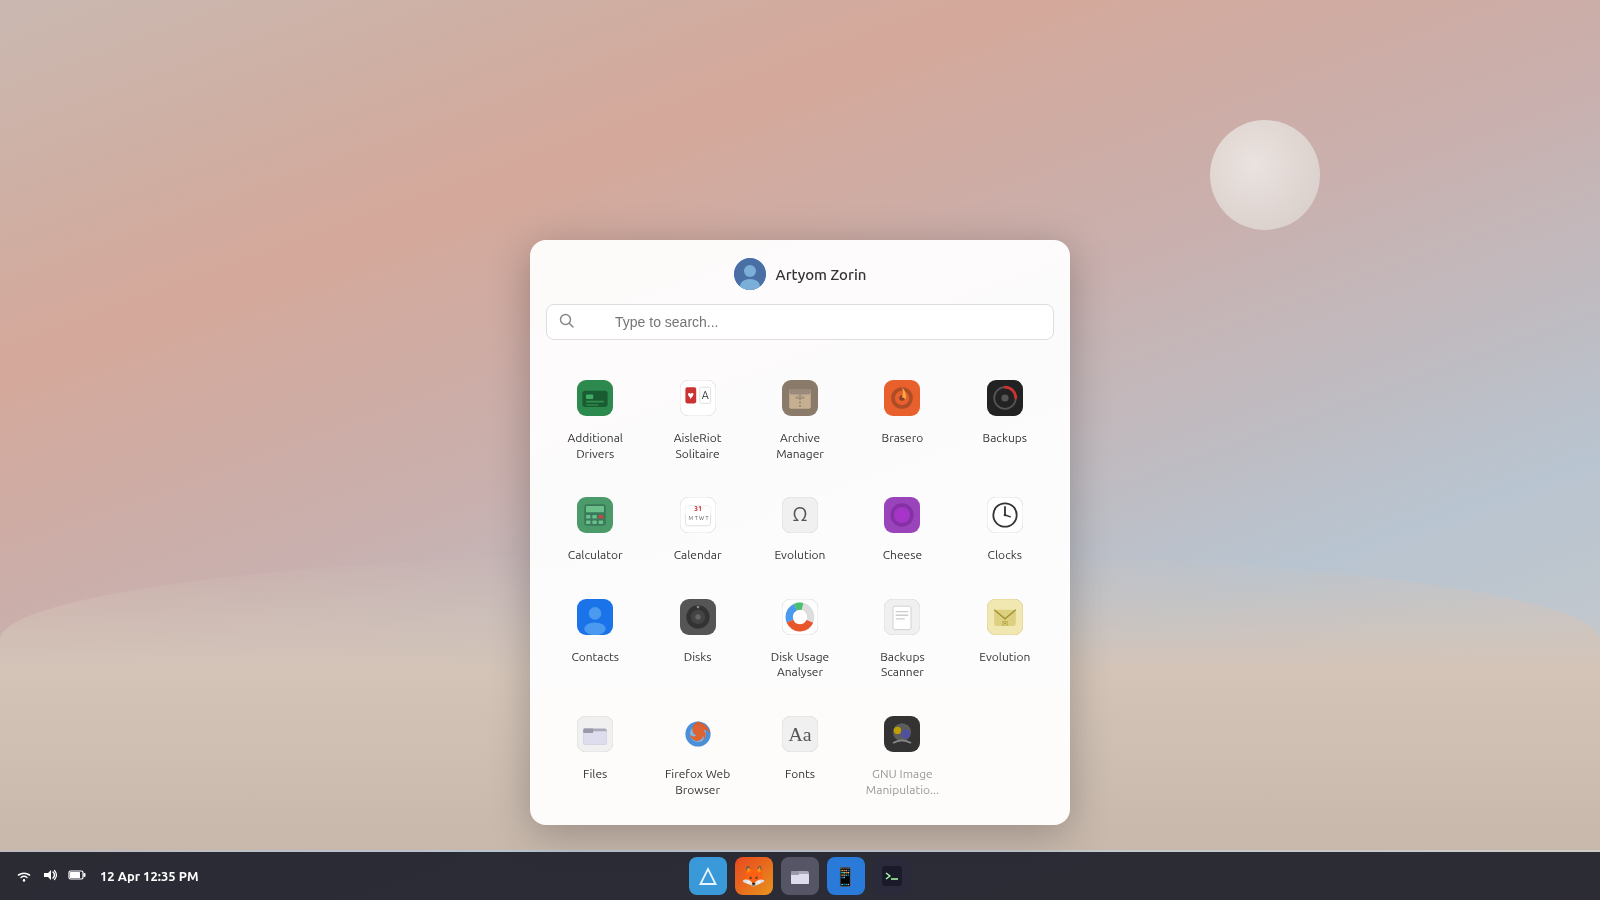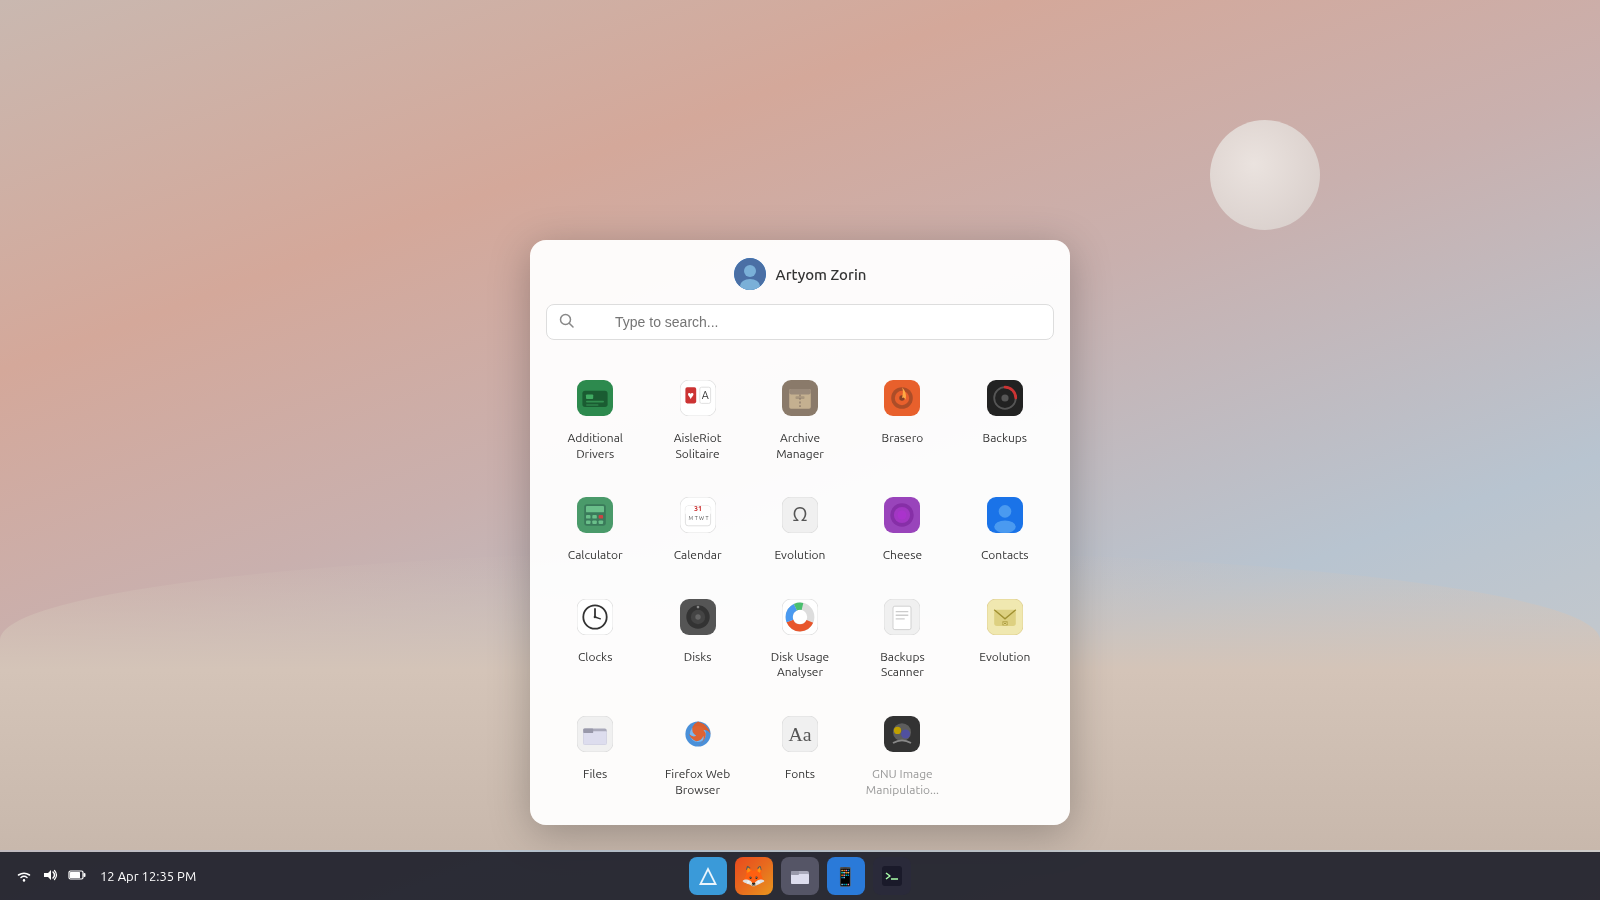--- a/index.html
+++ b/index.html
@@ -374,16 +374,6 @@
         <div class="app-item">
           <div class="app-icon">
             <svg width="40" height="40" viewBox="0 0 40 40">
-      <rect width="40" height="40" rx="10" fill="#1a73e8"></rect>
-      <circle cx="20" cy="16" r="7" fill="#4a9af0"></circle>
-      <ellipse cx="20" cy="33" rx="12" ry="7" fill="#4a9af0"></ellipse>
-    </svg>
-          </div>
-          <span class="app-label">Contacts</span>
-        </div>
-        <div class="app-item">
-          <div class="app-icon">
-            <svg width="40" height="40" viewBox="0 0 40 40">
       <rect width="40" height="40" rx="10" fill="white" stroke="#e0e0e0"></rect>
       <circle cx="20" cy="20" r="13" stroke="#333" stroke-width="2" fill="white"></circle>
       <line x1="20" y1="20" x2="20" y2="11" stroke="#333" stroke-width="2" stroke-linecap="round"></line>
@@ -392,6 +382,16 @@
     </svg>
           </div>
           <span class="app-label">Clocks</span>
+        </div>
+        <div class="app-item">
+          <div class="app-icon">
+            <svg width="40" height="40" viewBox="0 0 40 40">
+      <rect width="40" height="40" rx="10" fill="#1a73e8"></rect>
+      <circle cx="20" cy="16" r="7" fill="#4a9af0"></circle>
+      <ellipse cx="20" cy="33" rx="12" ry="7" fill="#4a9af0"></ellipse>
+    </svg>
+          </div>
+          <span class="app-label">Contacts</span>
         </div>
         <div class="app-item">
           <div class="app-icon">

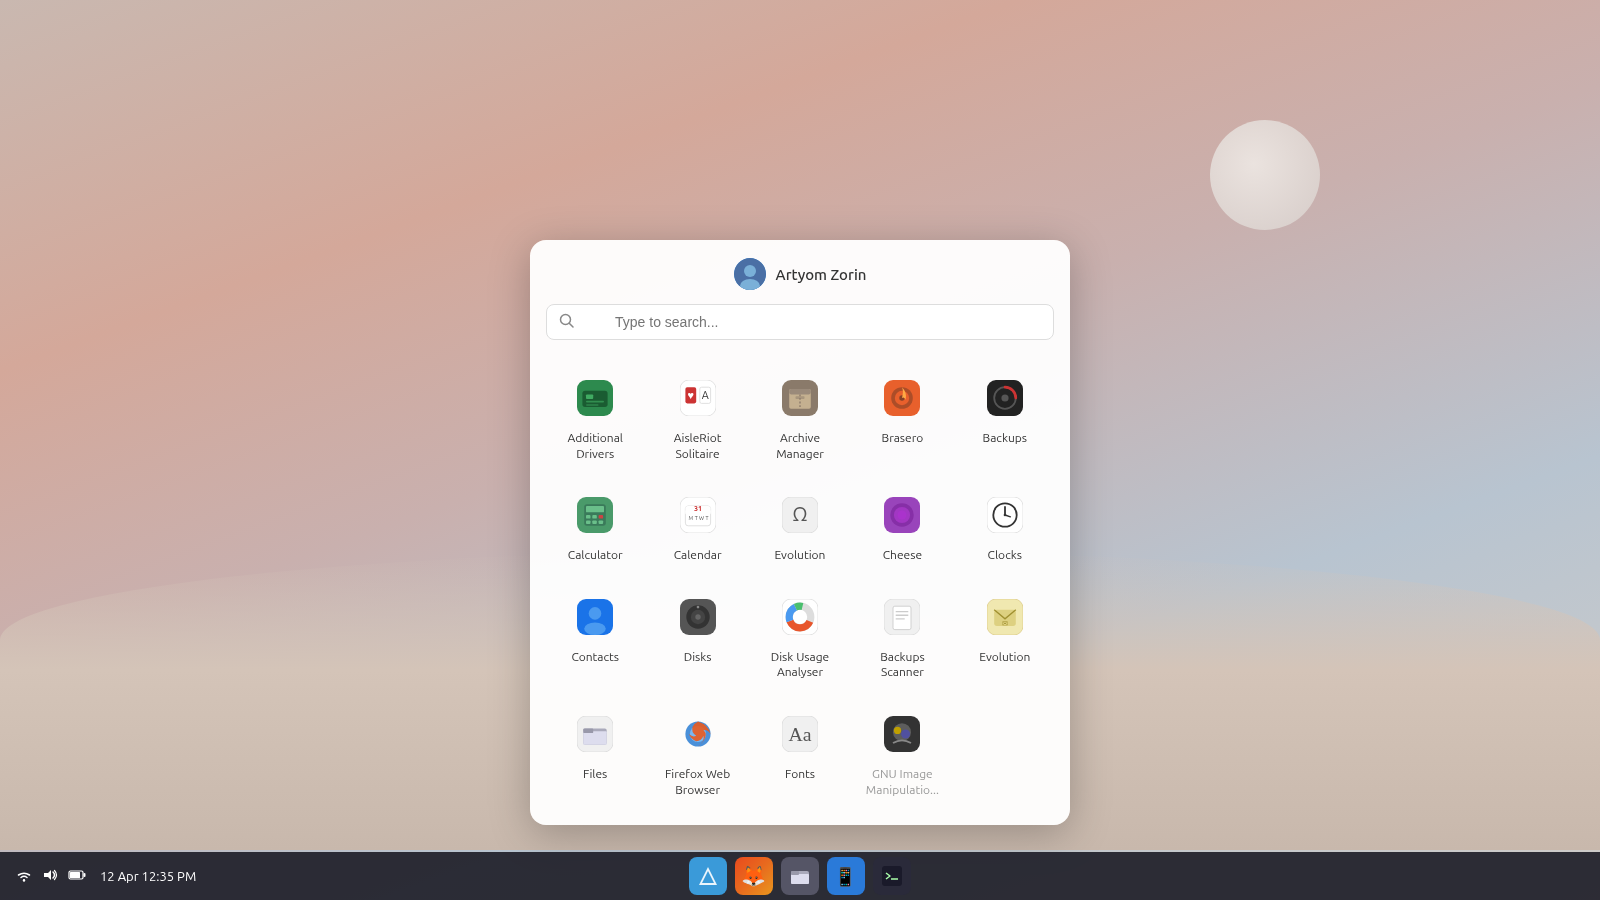--- a/index.html
+++ b/index.html
@@ -206,6 +206,7 @@
       gap: 14px;
       color: white;
       font-size: 13px;
+      font-weight: bold;
     }
 
     .taskbar-icons {

